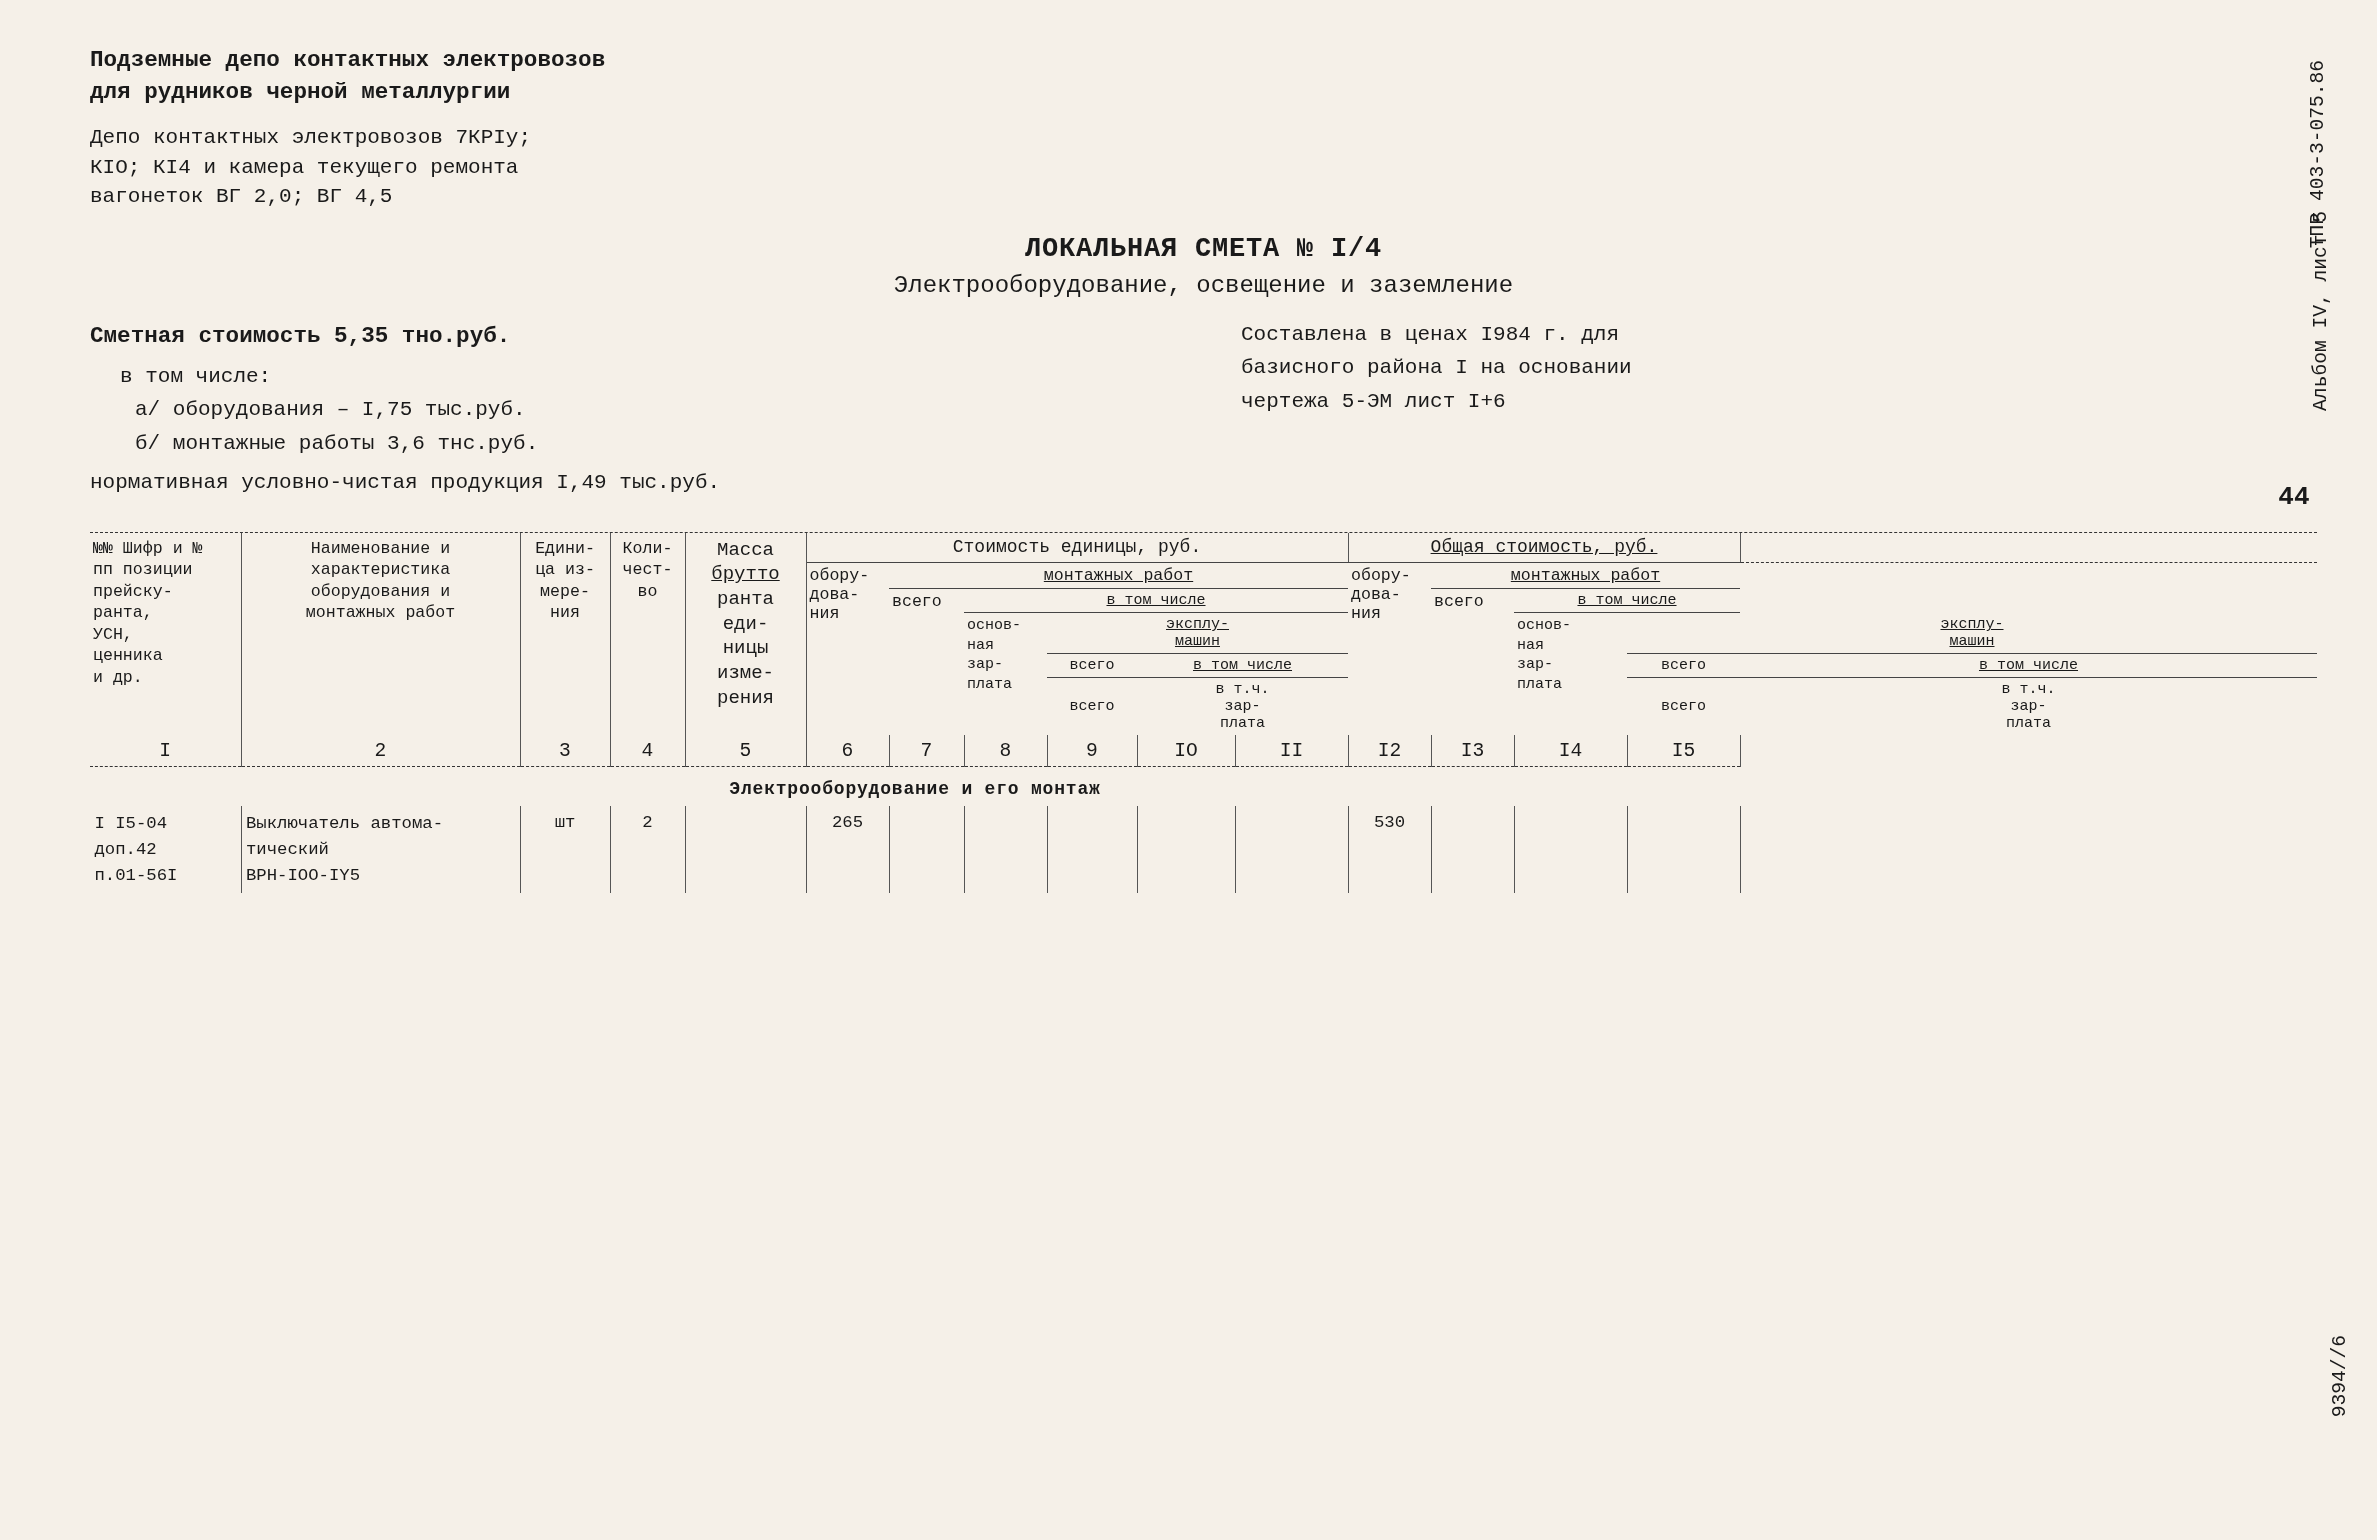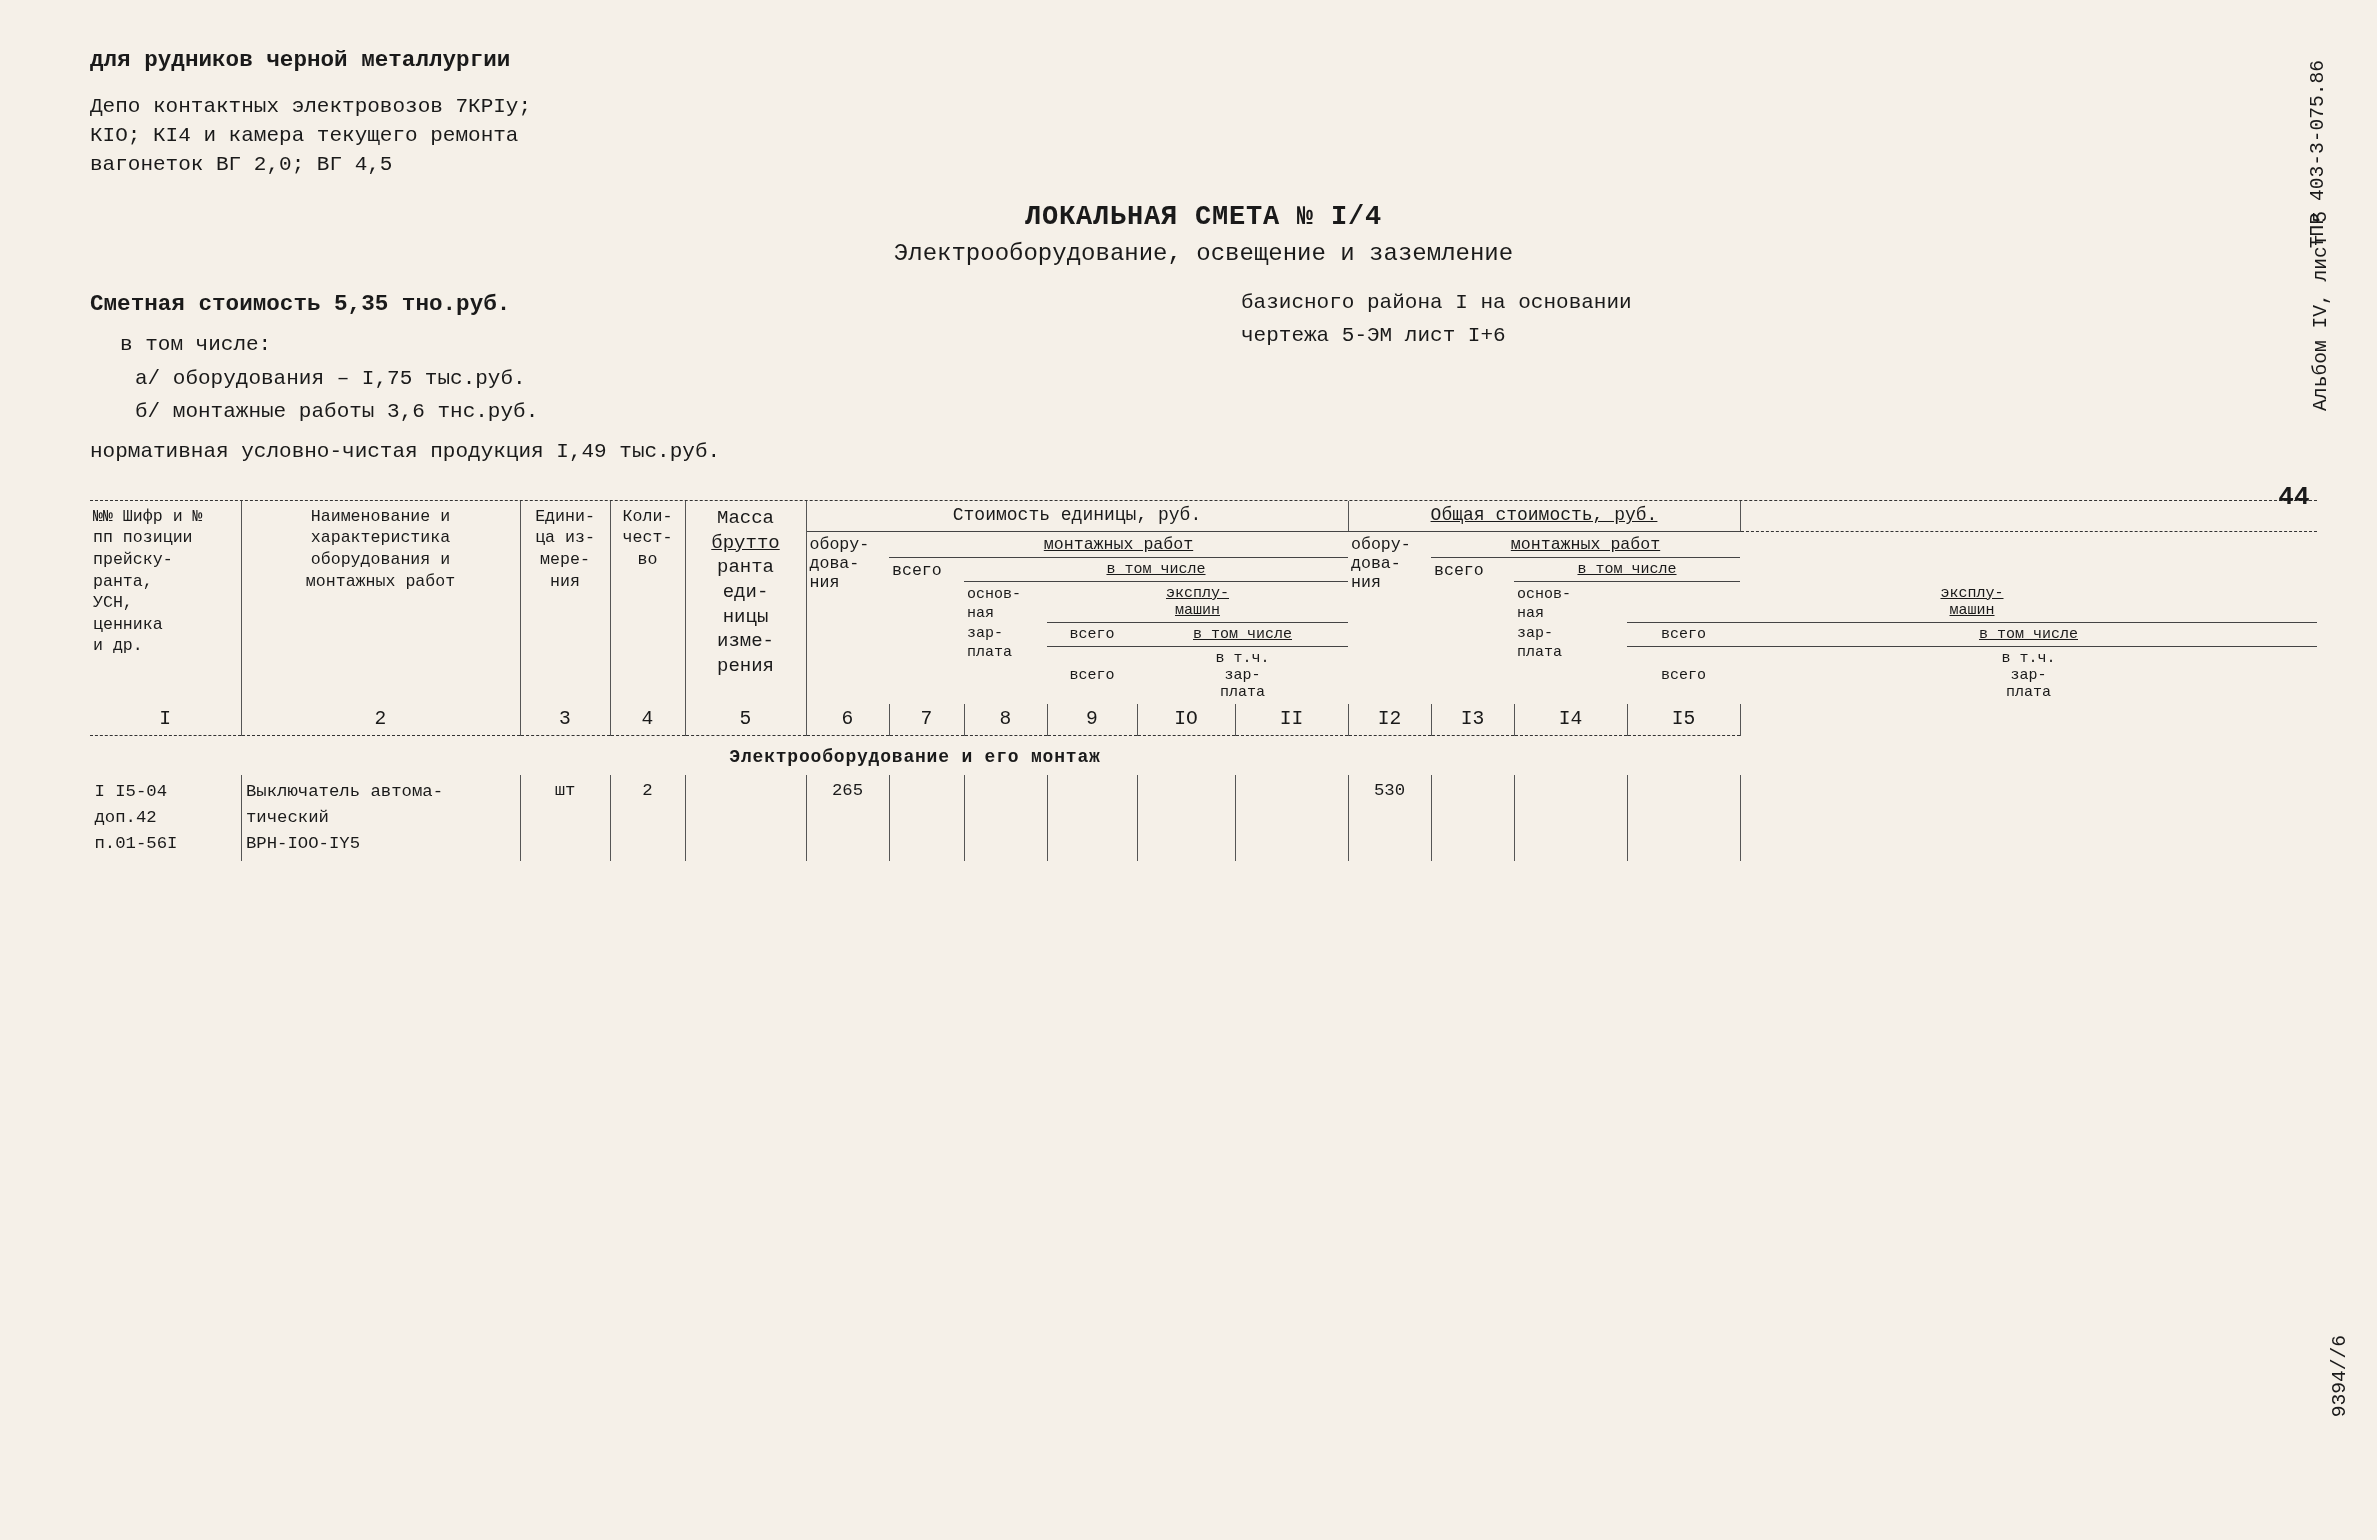--- a/index.html
+++ b/index.html
@@ -163,6 +163,7 @@
 
   <div class="header-section">
     <div class="header-title-block">
+      <p>Подземные депо контактных электровозов</p>
       <p>для рудников черной металлургии</p>
     </div>
     <div>

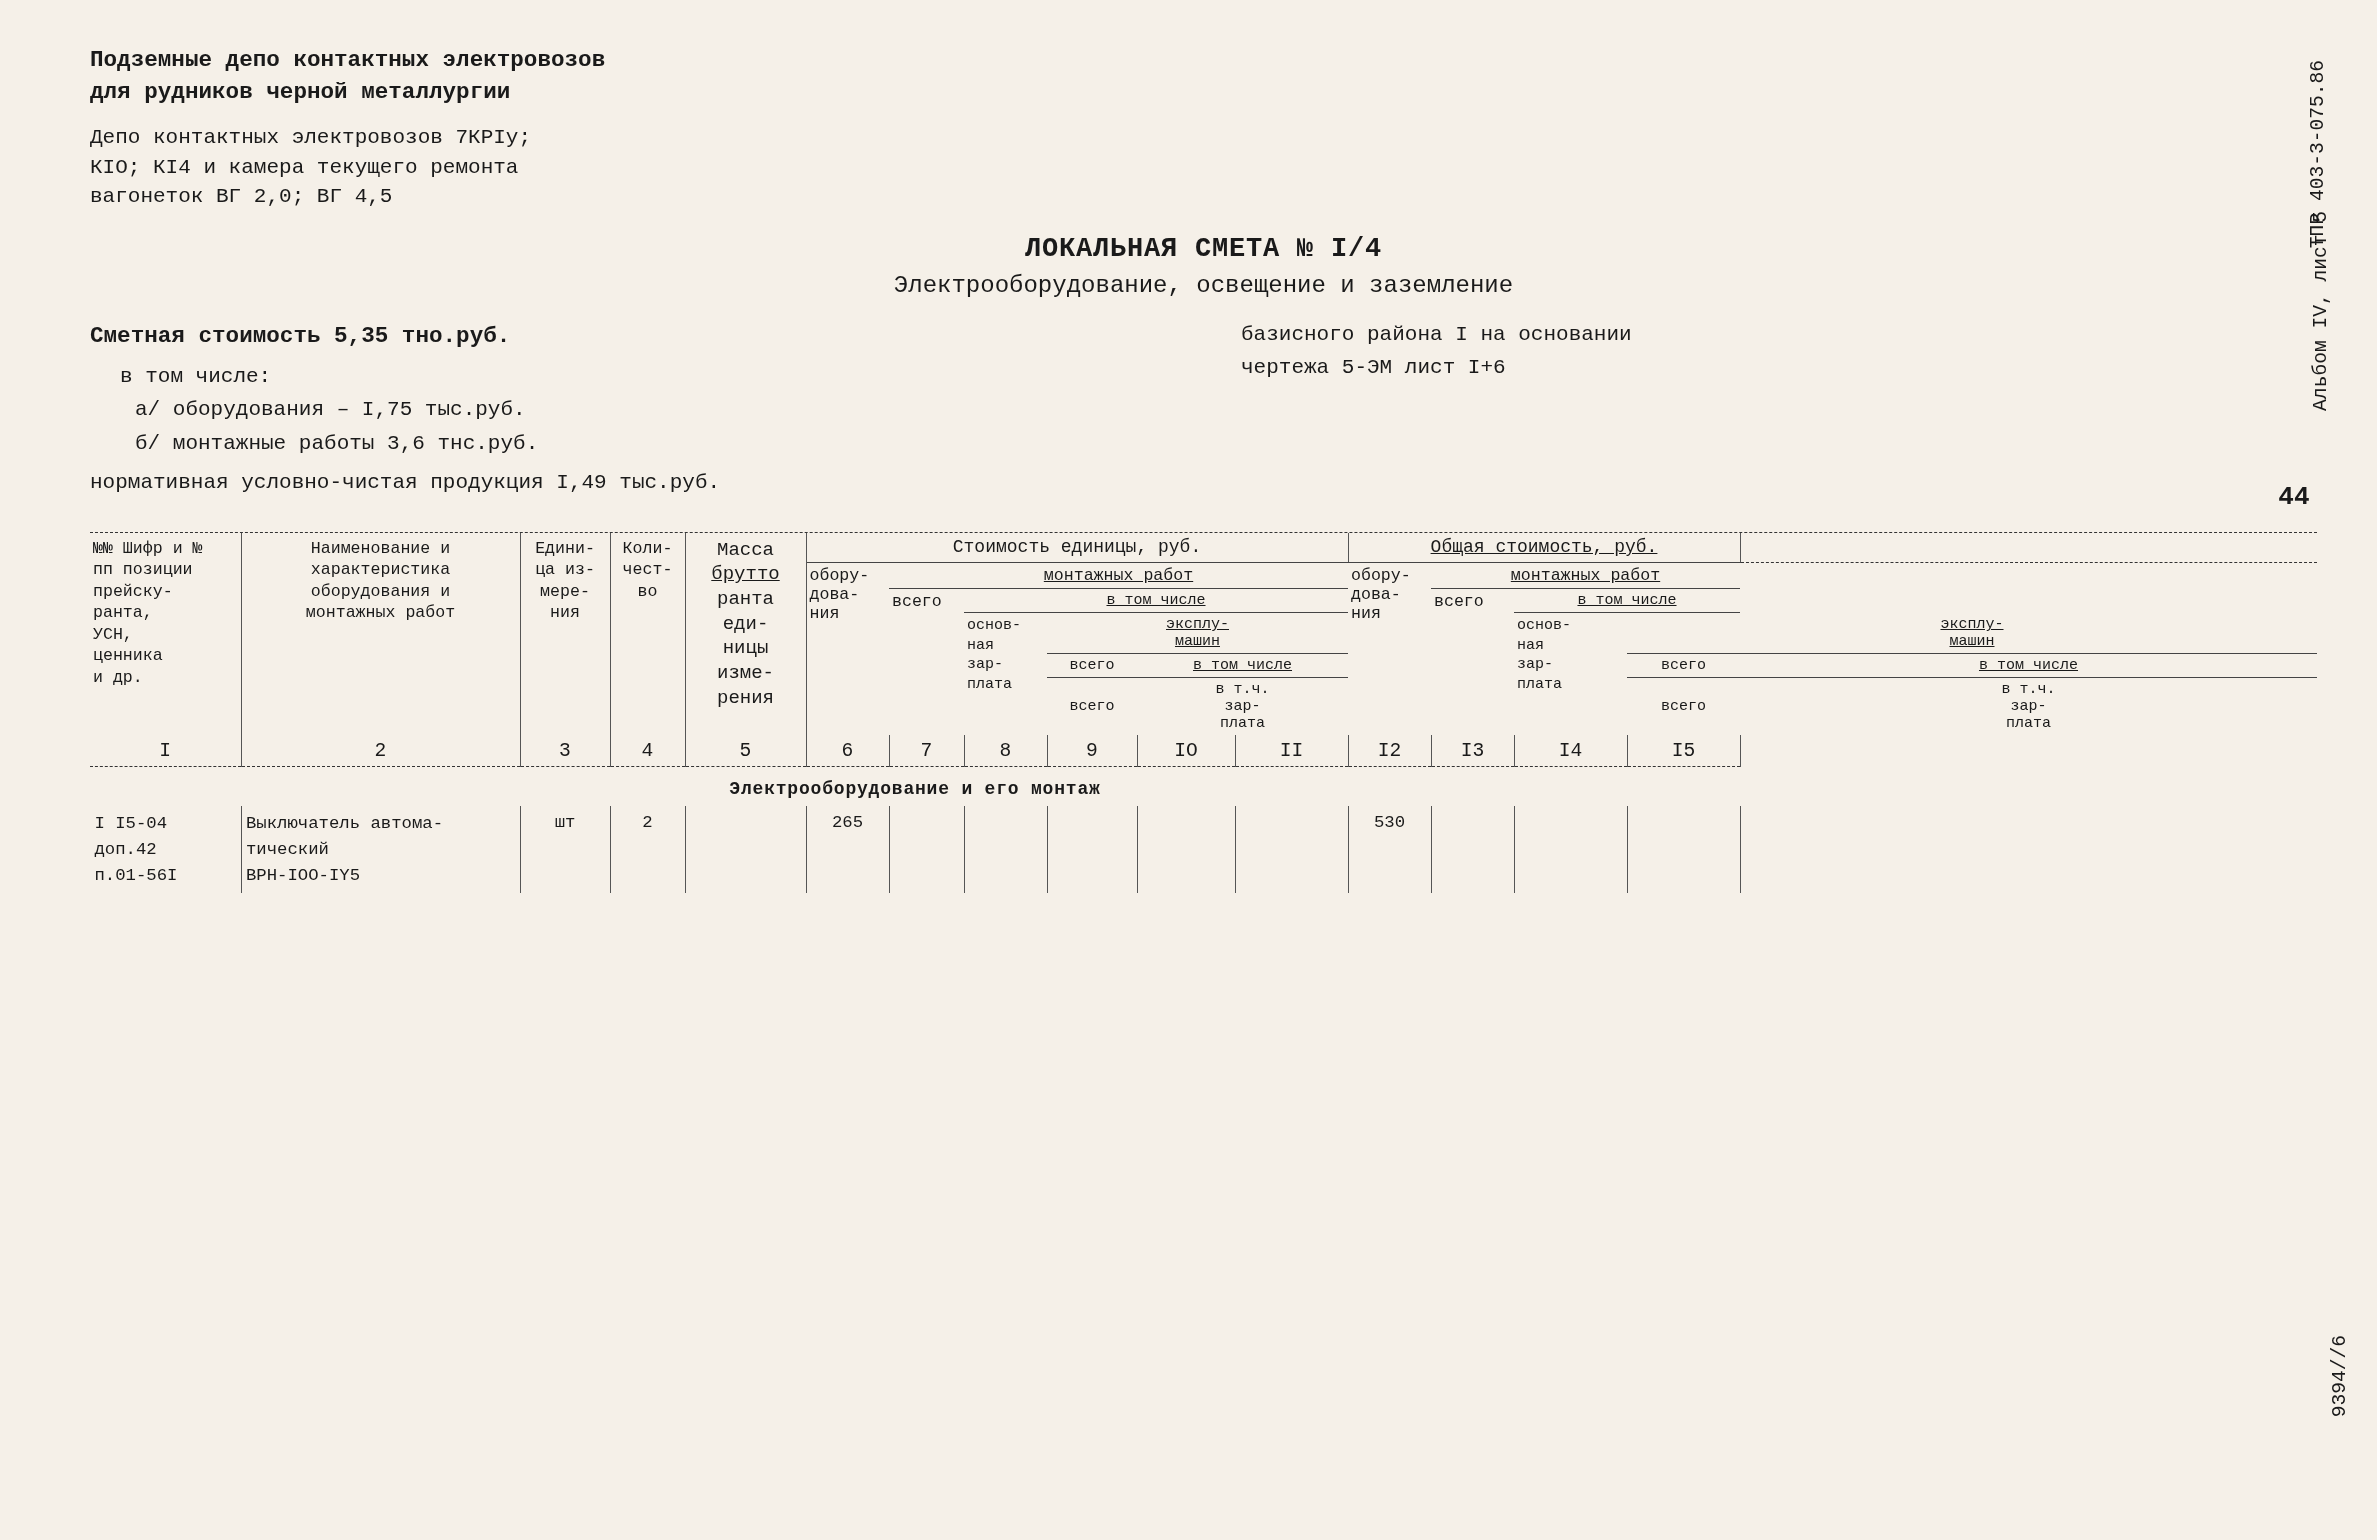--- a/index.html
+++ b/index.html
@@ -186,6 +186,7 @@
       <p style="font-size:21px; margin-top:6px;">нормативная условно-чистая продукция I,49 тыс.руб.</p>
     </div>
     <div class="cost-right">
+      <p>Составлена в ценах I984 г. для</p>
       <p>базисного района I на основании</p>
       <p>чертежа 5-ЭМ лист I+6</p>
     </div>

